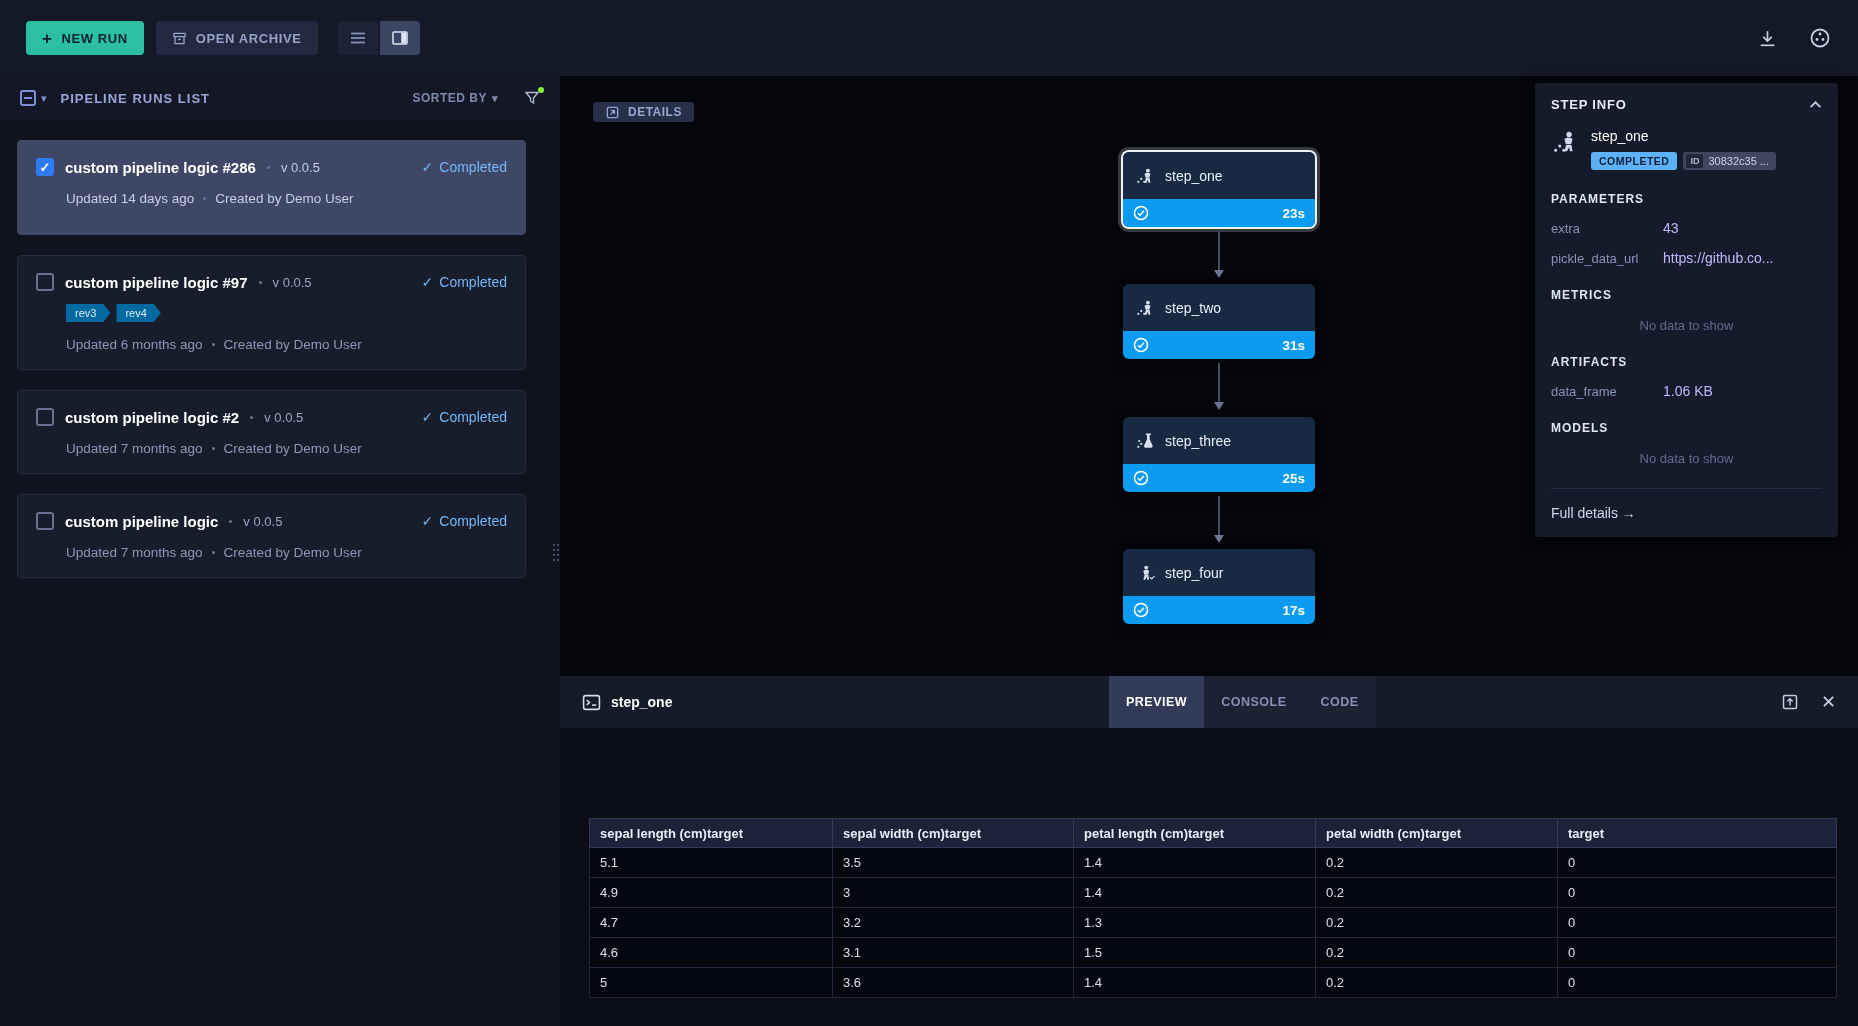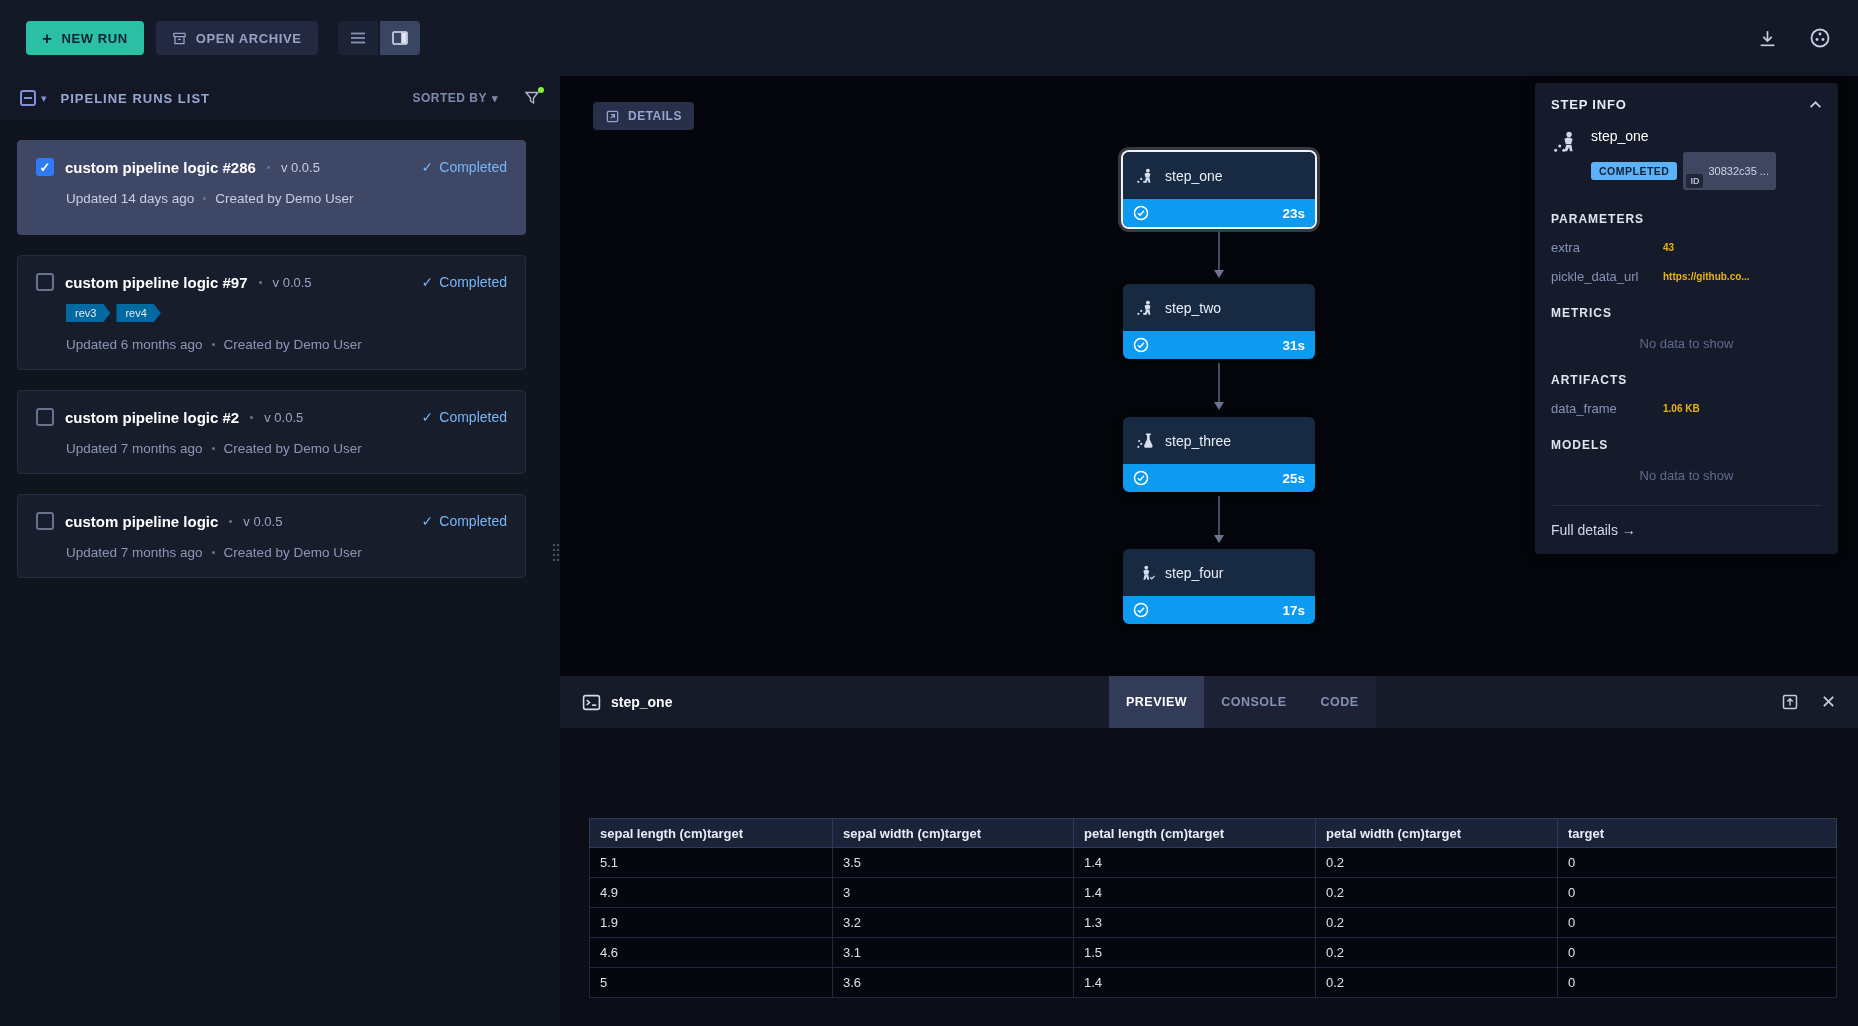--- a/index.html
+++ b/index.html
@@ -65,7 +65,7 @@
 
   
   #graph { position:absolute; left:560px; top:76px; width:1298px; height:600px; background:#04060b; }
-  .details-btn { position:absolute; left:33px; top:26px; height:28px; background:#272f49;
+  .details-btn { position:absolute; left:33px; top:26px; height:20px; background:#272f49;
                  border-radius:4px; display:flex; align-items:center; gap:8px; padding:0 12px;
                  color:#97a5d3; font-size:12px; font-weight:bold; letter-spacing:.5px; cursor:pointer; }
 

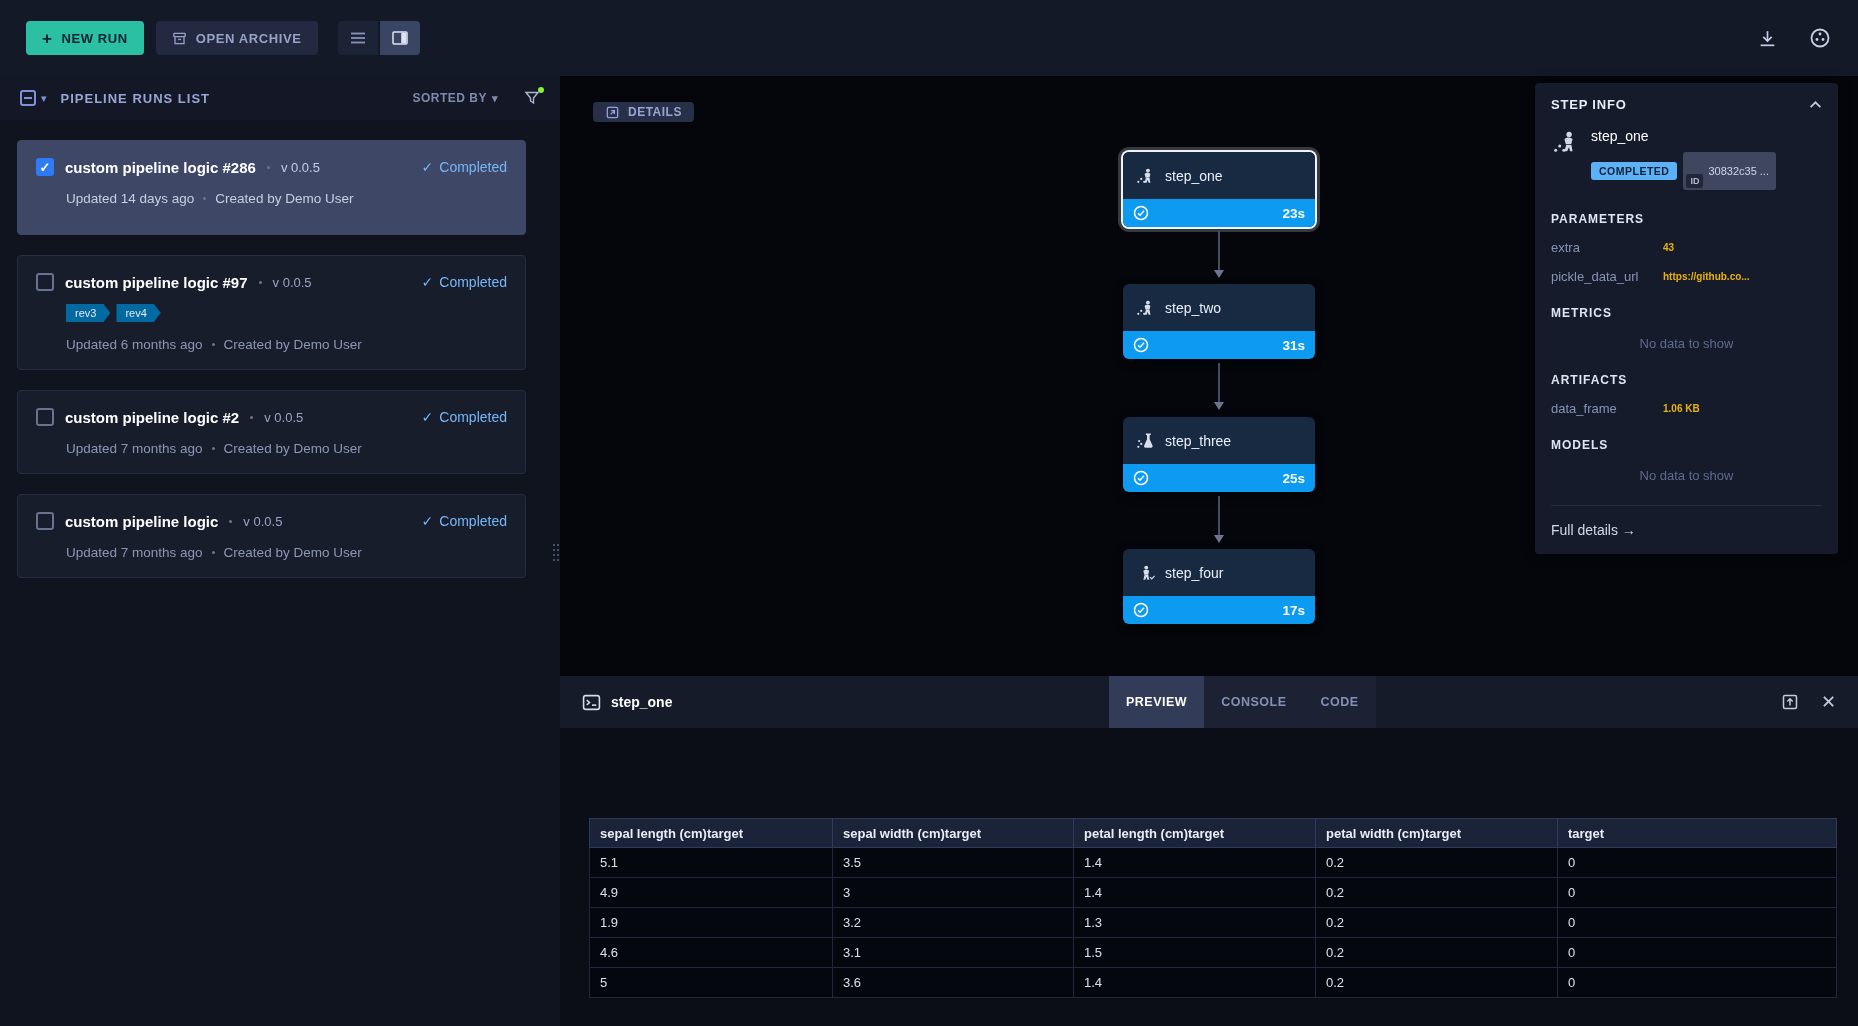--- a/index.html
+++ b/index.html
@@ -94,7 +94,7 @@
   .badge-id { background:#3f4760; border-radius:3px; padding:2px 7px 2px 3px; display:flex;
               align-items:center; gap:5px; max-width:120px; }
   .badge-id .id-tag { background:#212739; color:#aeb9d6; font-size:9px; font-weight:bold;
-                      border-radius:2px; padding:2px 4px;margin-top:20px; }
+                      border-radius:2px; padding:2px 4px; }
   .badge-id .id-val { color:#cdd5e8; font-size:11px; white-space:nowrap; overflow:hidden; text-overflow:ellipsis; }
   .si-section { margin-top:22px; font-size:12px; font-weight:bold; color:#dfe5f2; letter-spacing:1px; }
   .kv { display:grid; grid-template-columns:112px 1fr; margin-top:14px; align-items:center; }

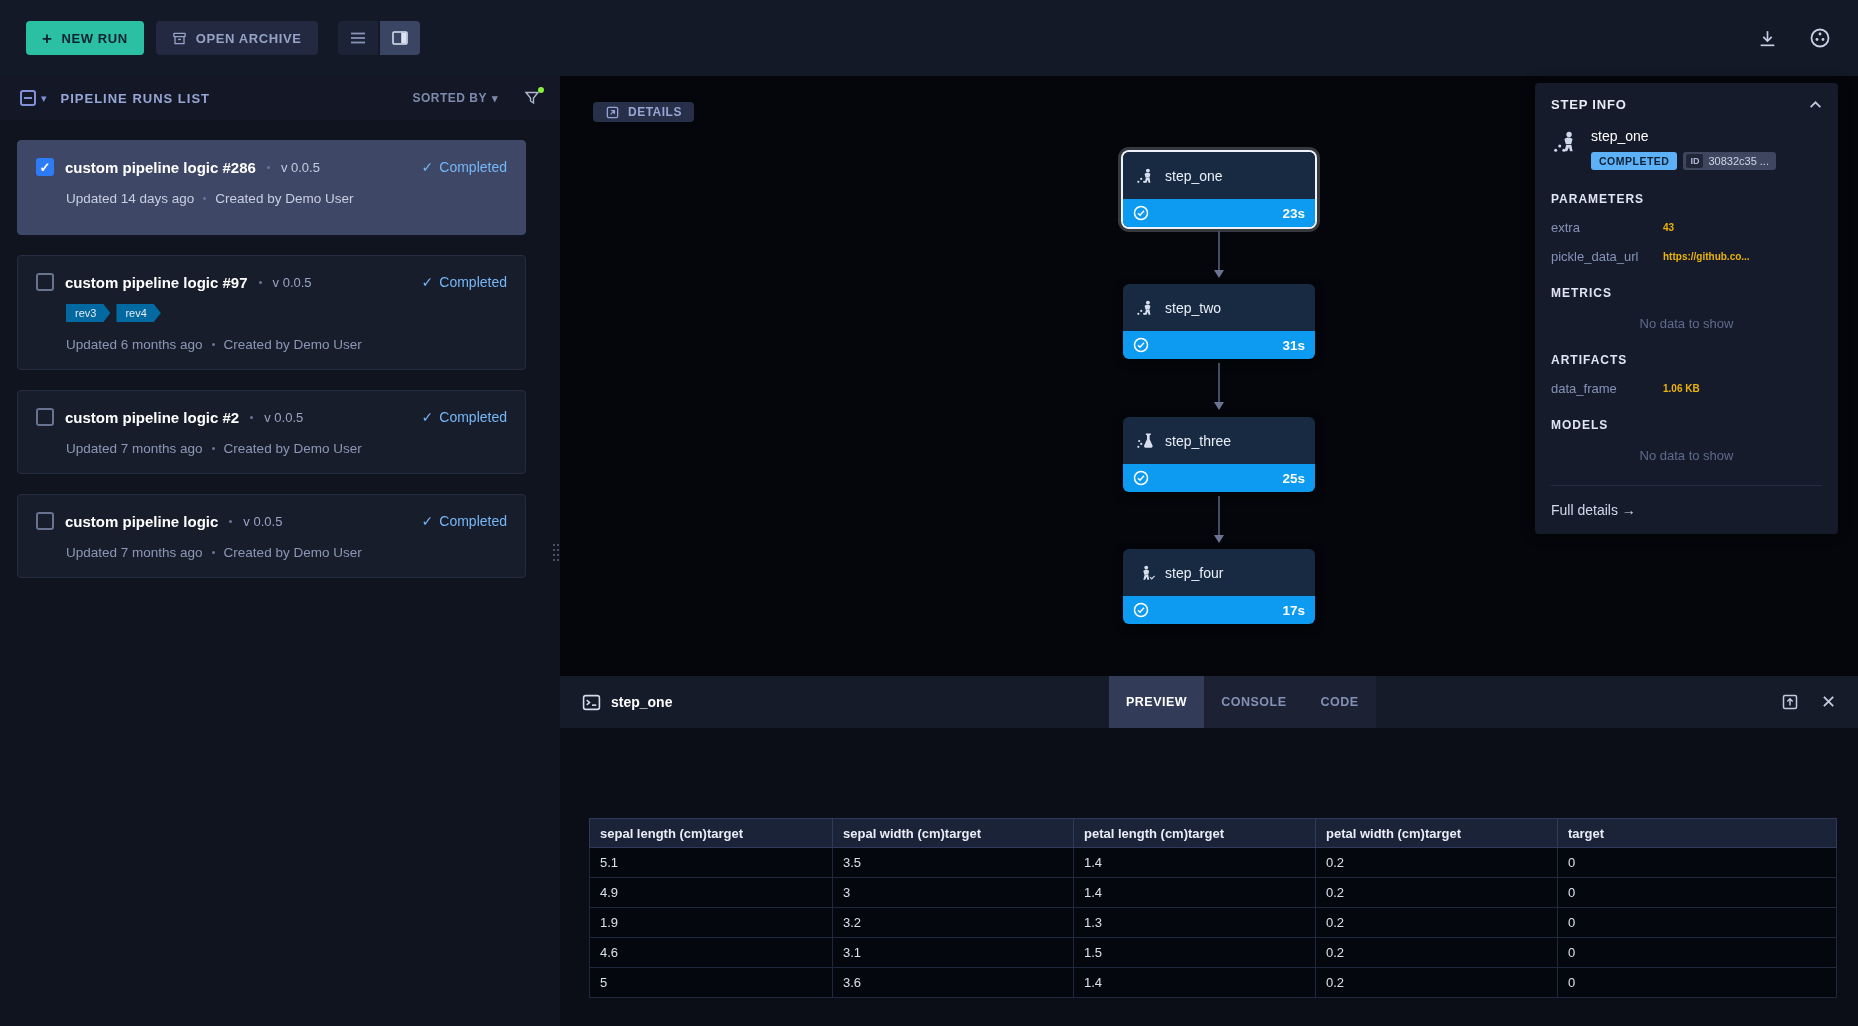--- a/index.html
+++ b/index.html
@@ -99,7 +99,7 @@
   .si-section { margin-top:22px; font-size:12px; font-weight:bold; color:#dfe5f2; letter-spacing:1px; }
   .kv { display:grid; grid-template-columns:112px 1fr; margin-top:14px; align-items:center; }
   .kv .k { color:#8593b8; font-size:13px; }
-  .kv .v { color:#eab308; font-size:10px; font-weight:bold; white-space:nowrap; overflow:hidden; text-overflow:ellipsis; }
+  .kv .v { color:#c4b5fd; font-size:14px; font-weight:normal; white-space:nowrap; overflow:hidden; text-overflow:ellipsis; }
   .no-data { text-align:center; color:#5f6b8c; font-size:13px; margin-top:16px; }
   .si-footer { border-top:1px solid #262d44; margin-top:22px; padding:15px 0; }
   .full-details { color:#d2d9ea; font-size:14px; cursor:pointer; }

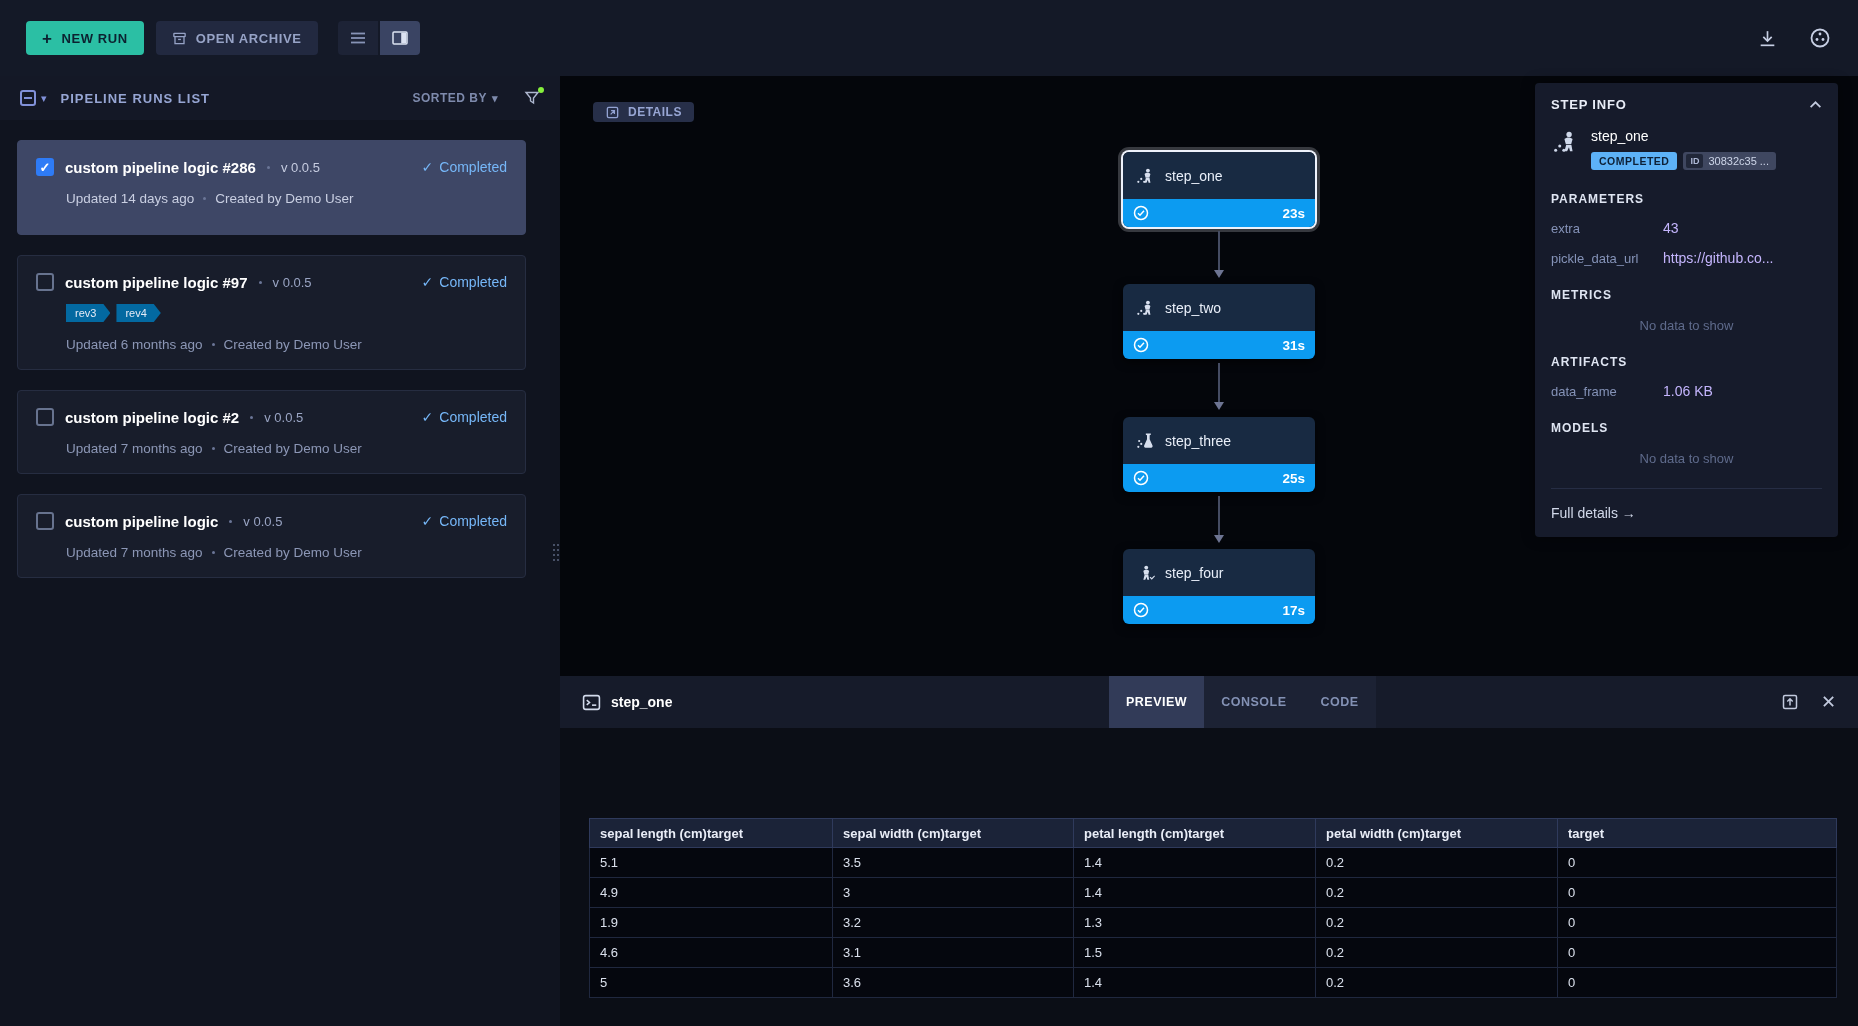--- a/index.html
+++ b/index.html
@@ -542,7 +542,7 @@
           <td>0</td>
         </tr>
         <tr>
-          <td>1.9</td>
+          <td>4.7</td>
           <td>3.2</td>
           <td>1.3</td>
           <td>0.2</td>

